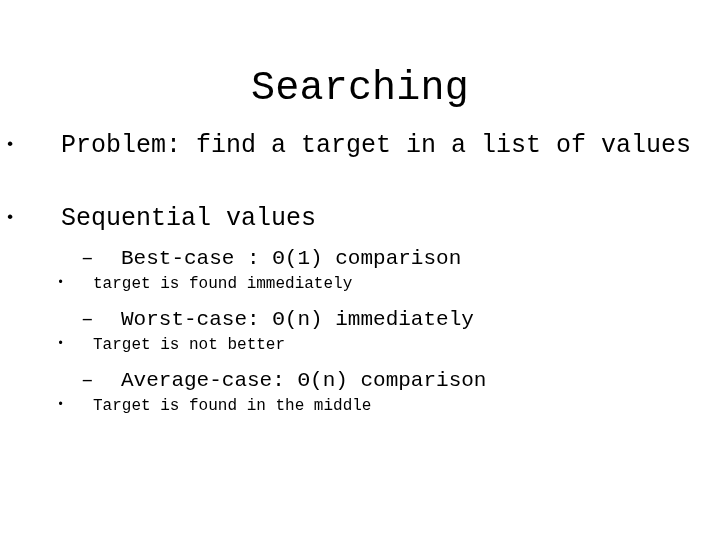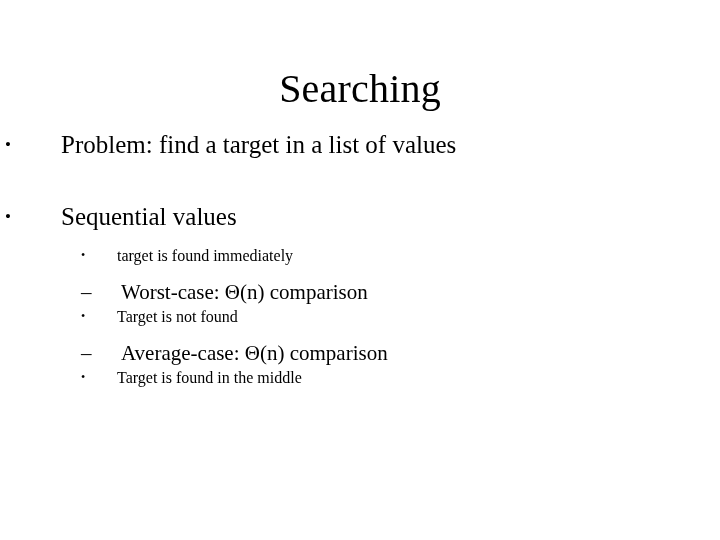--- a/index.html
+++ b/index.html
@@ -20,6 +20,7 @@
     position: relative;
     width: 720px;
     height: 540px;
+    font-family: Liberation Mono, monospace;
   }
 
   

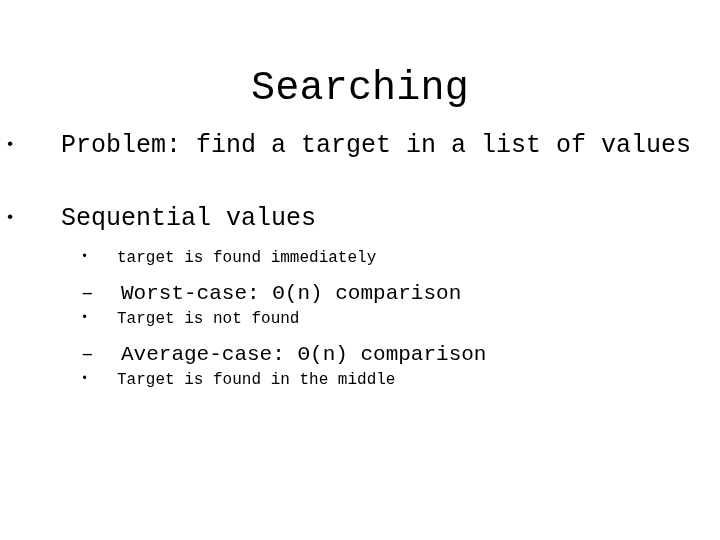--- a/index.html
+++ b/index.html
@@ -116,6 +116,9 @@
 
     <div class="gap-md"></div>
 
+    <div class="line lvl2">
+      <span class="marker">–</span><span>Best-case : Θ(1) comparison</span>
+    </div>
 
     <div class="line lvl3">
       <span class="marker">•</span><span>target is found immediately</span>

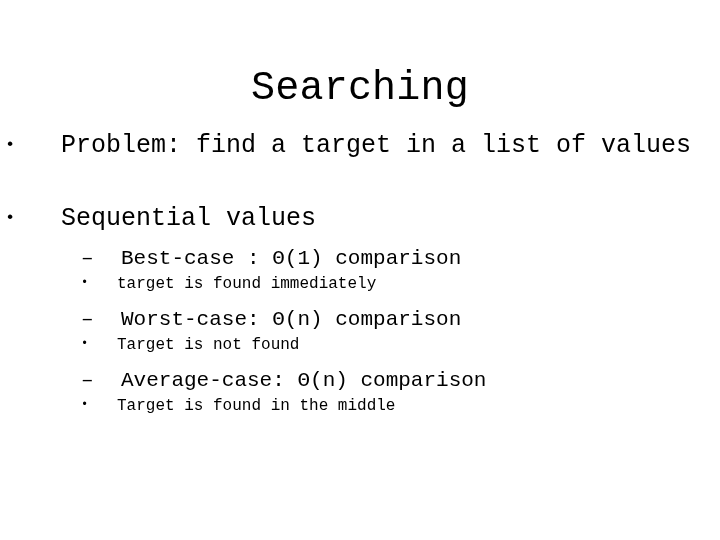--- a/index.html
+++ b/index.html
@@ -81,7 +81,7 @@
   .lvl3 {
     font-size: 16px;
     line-height: 22px;
-    padding-left: 116px;
+    padding-left: 92px;
     text-indent: -18px;
   }
   .lvl3 .marker {

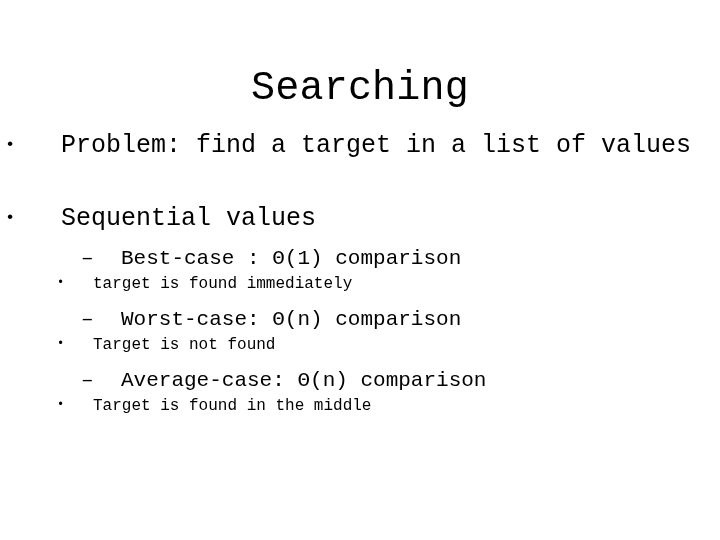--- a/index.html
+++ b/index.html
@@ -127,7 +127,7 @@
     <div class="gap-md"></div>
 
     <div class="line lvl2">
-      <span class="marker">–</span><span>Worst-case: Θ(n) comparison</span>
+      <span class="marker">–</span><span>Worst-case: Θ(n) immediately</span>
     </div>
 
     <div class="line lvl3">

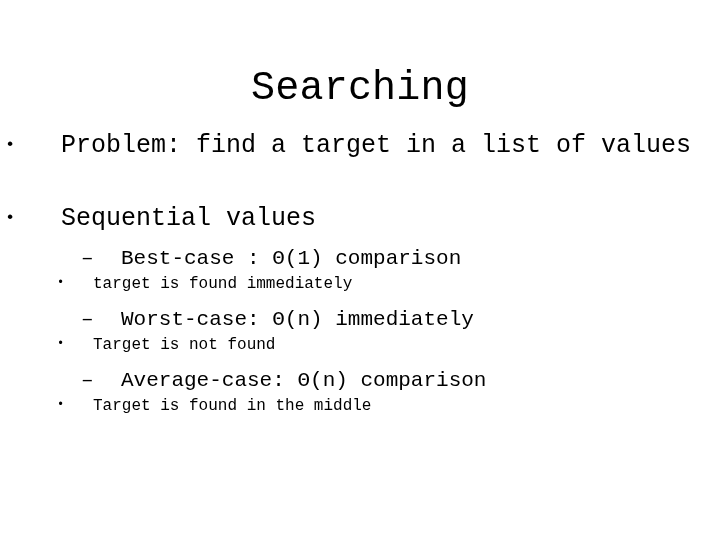--- a/index.html
+++ b/index.html
@@ -131,7 +131,7 @@
     </div>
 
     <div class="line lvl3">
-      <span class="marker">•</span><span>Target is not found</span>
+      <span class="marker">•</span><span>Target is not better</span>
     </div>
 
     <div class="gap-md"></div>

